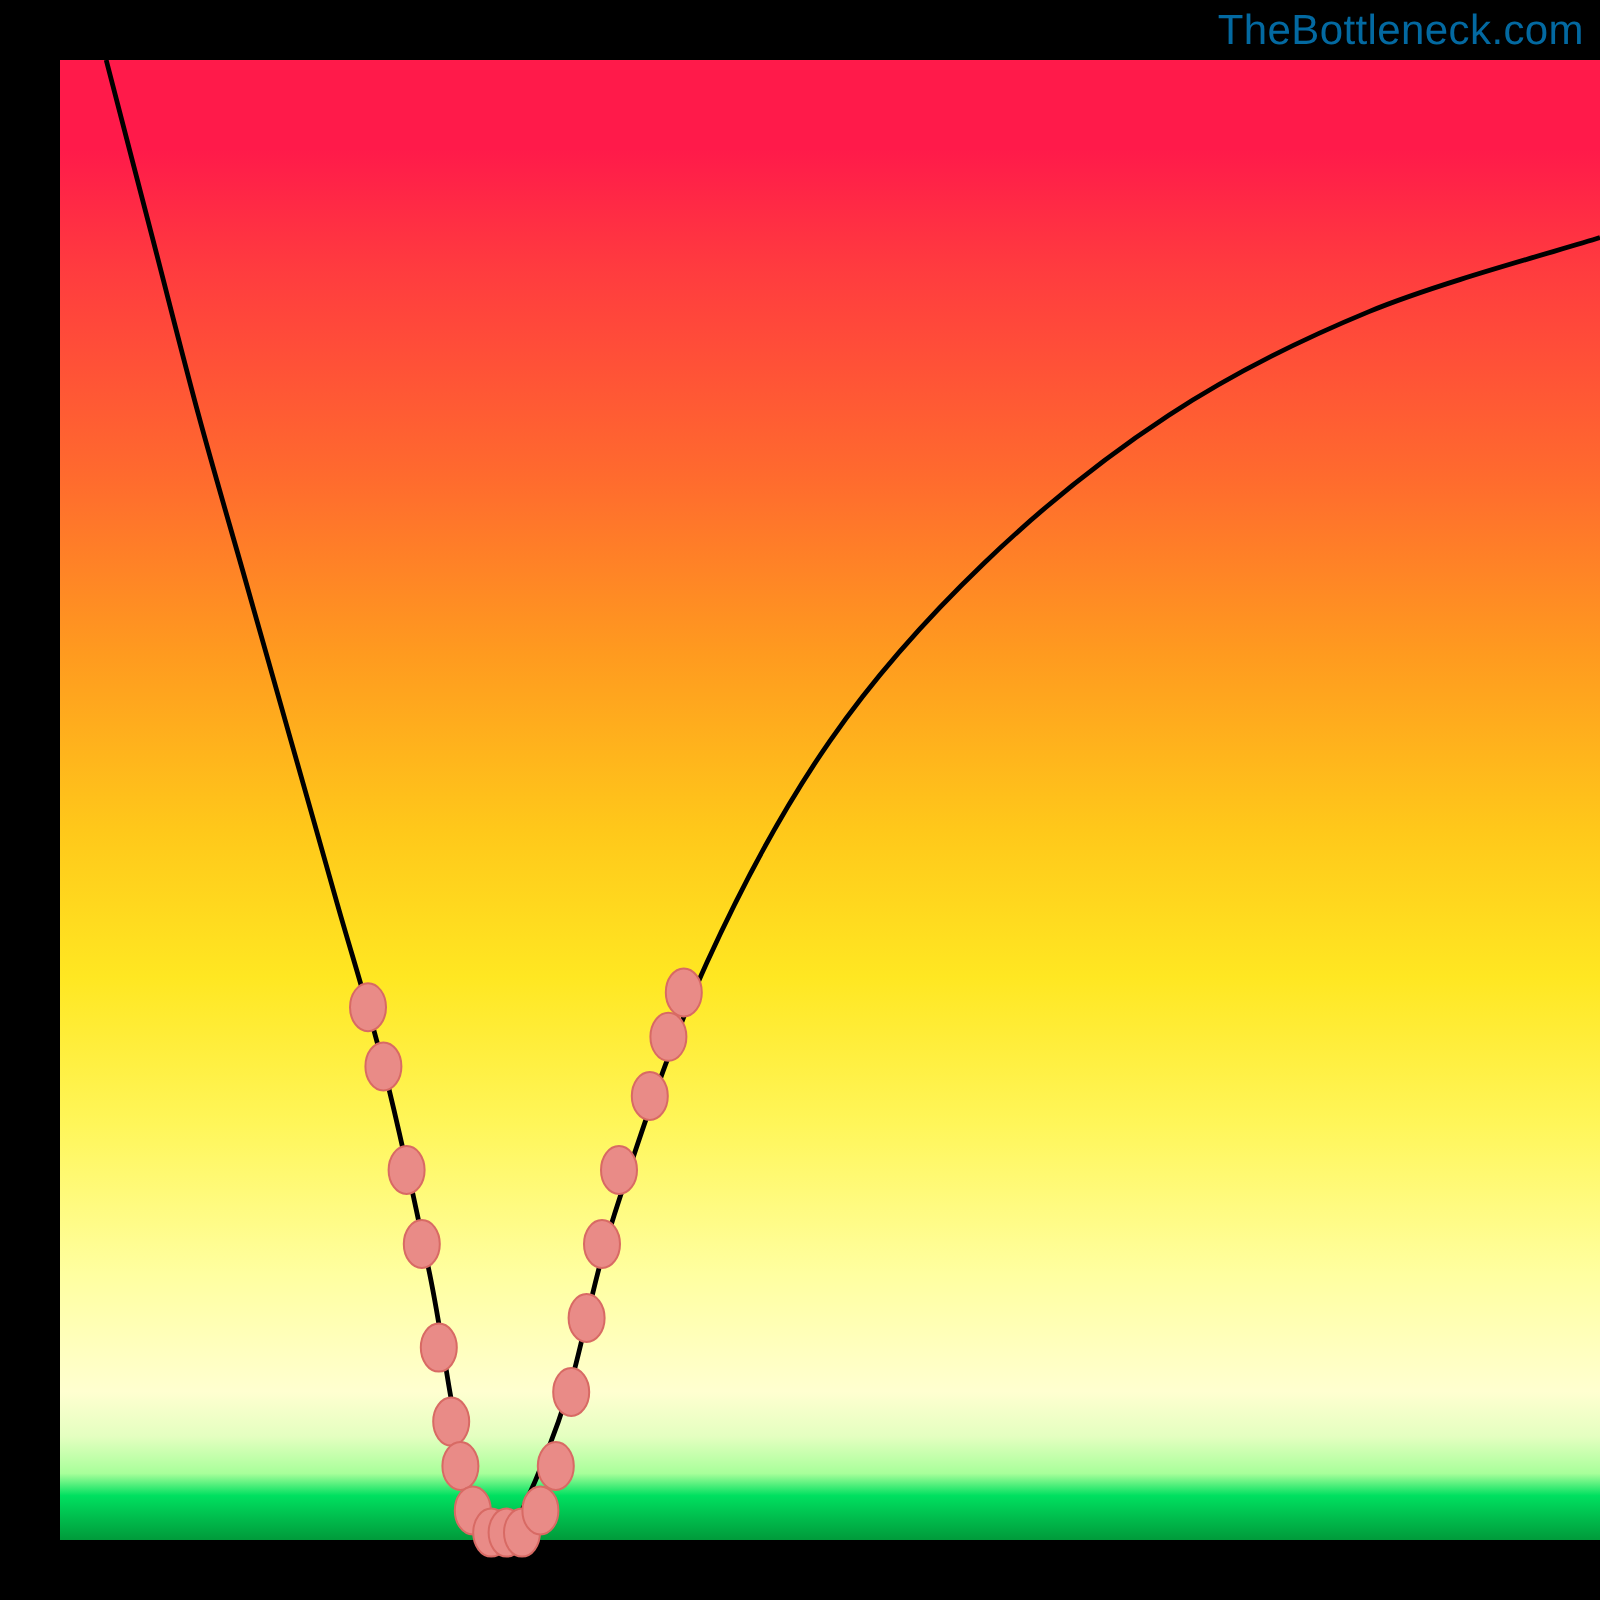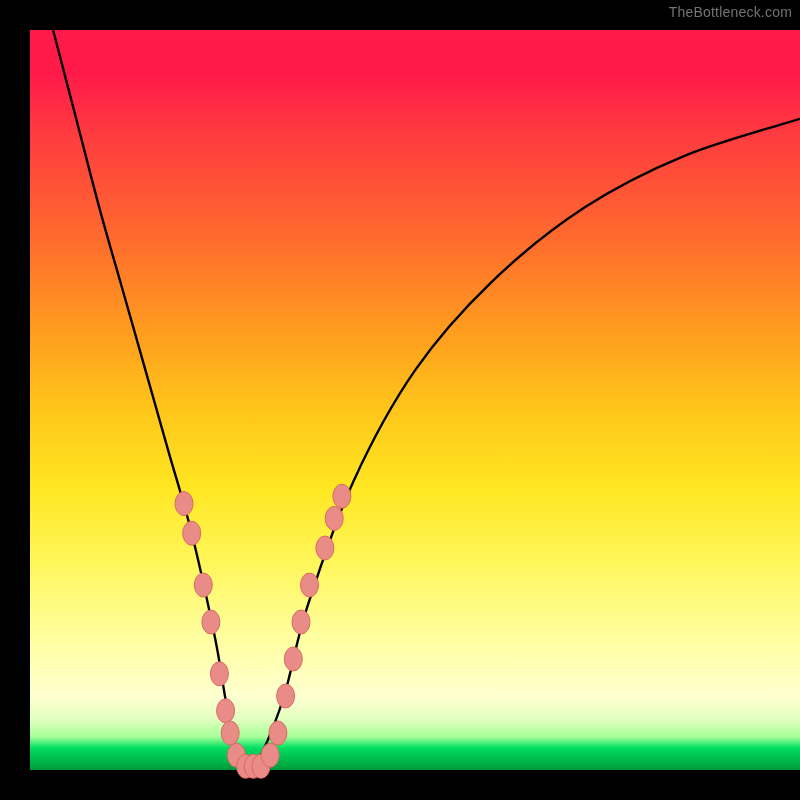--- a/index.html
+++ b/index.html
@@ -53,8 +53,8 @@
     position: absolute;
     top: 4px;
     right: 8px;
-    color: #737373;
-    font-size: 14px;
+    color: #0369a1;
+    font-size: 21px;
     font-weight: 500;
     letter-spacing: 0.2px;
     user-select: none;

